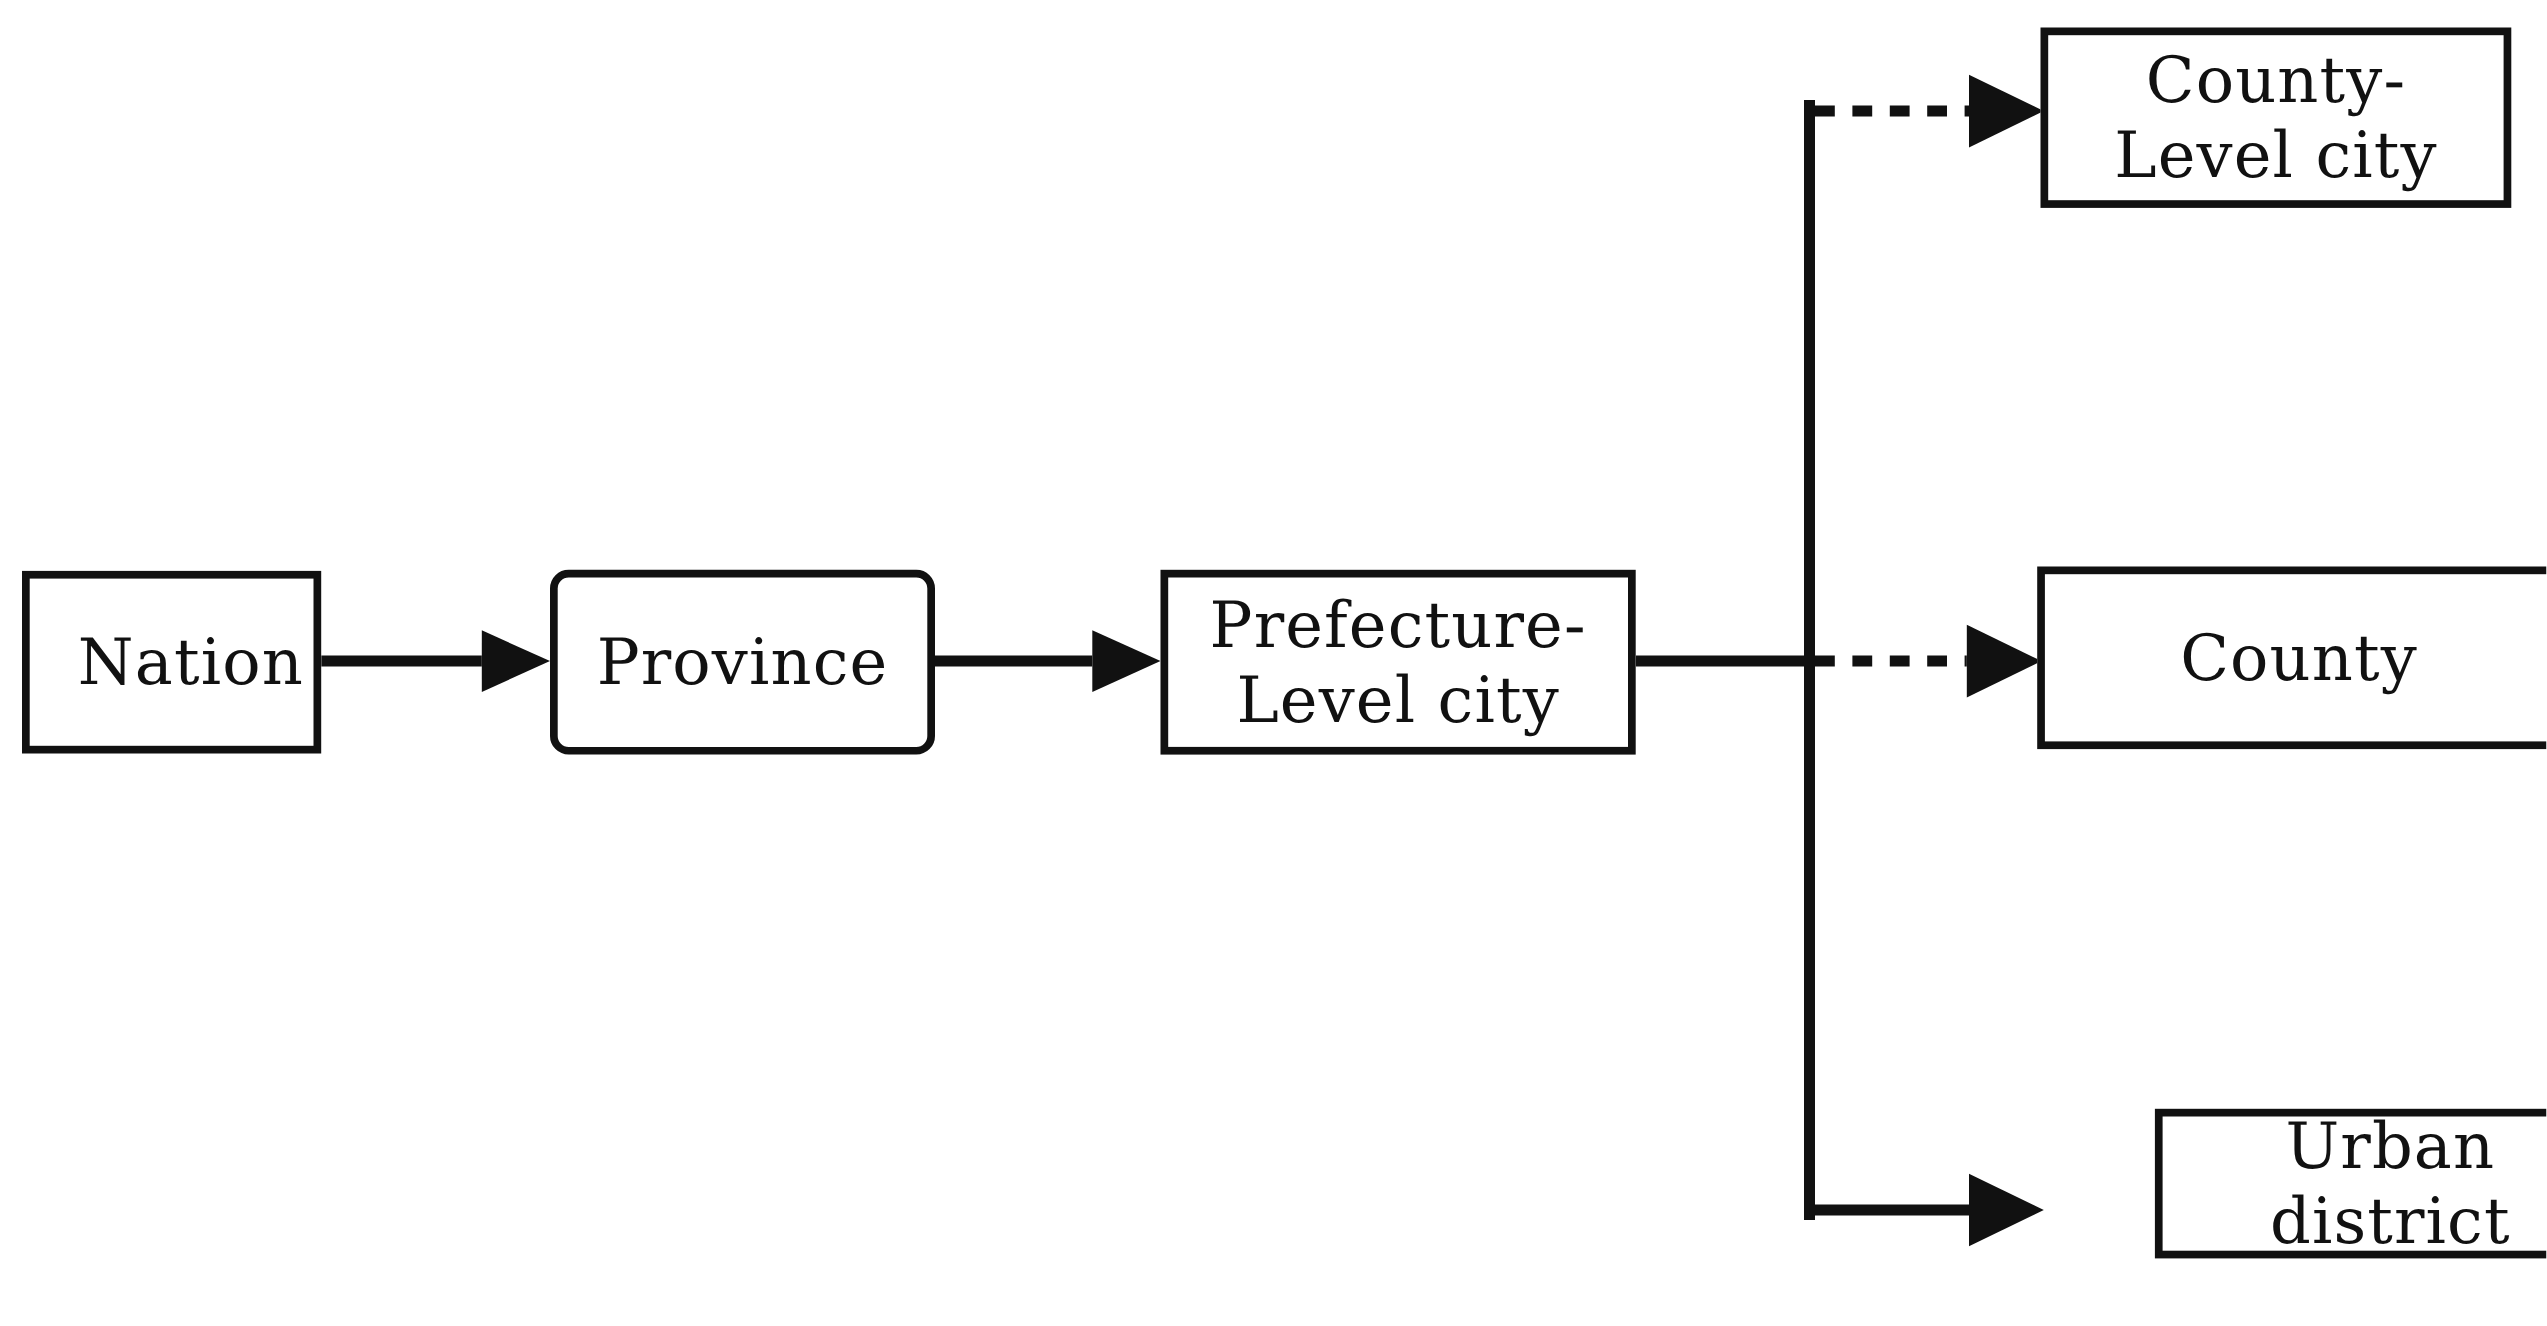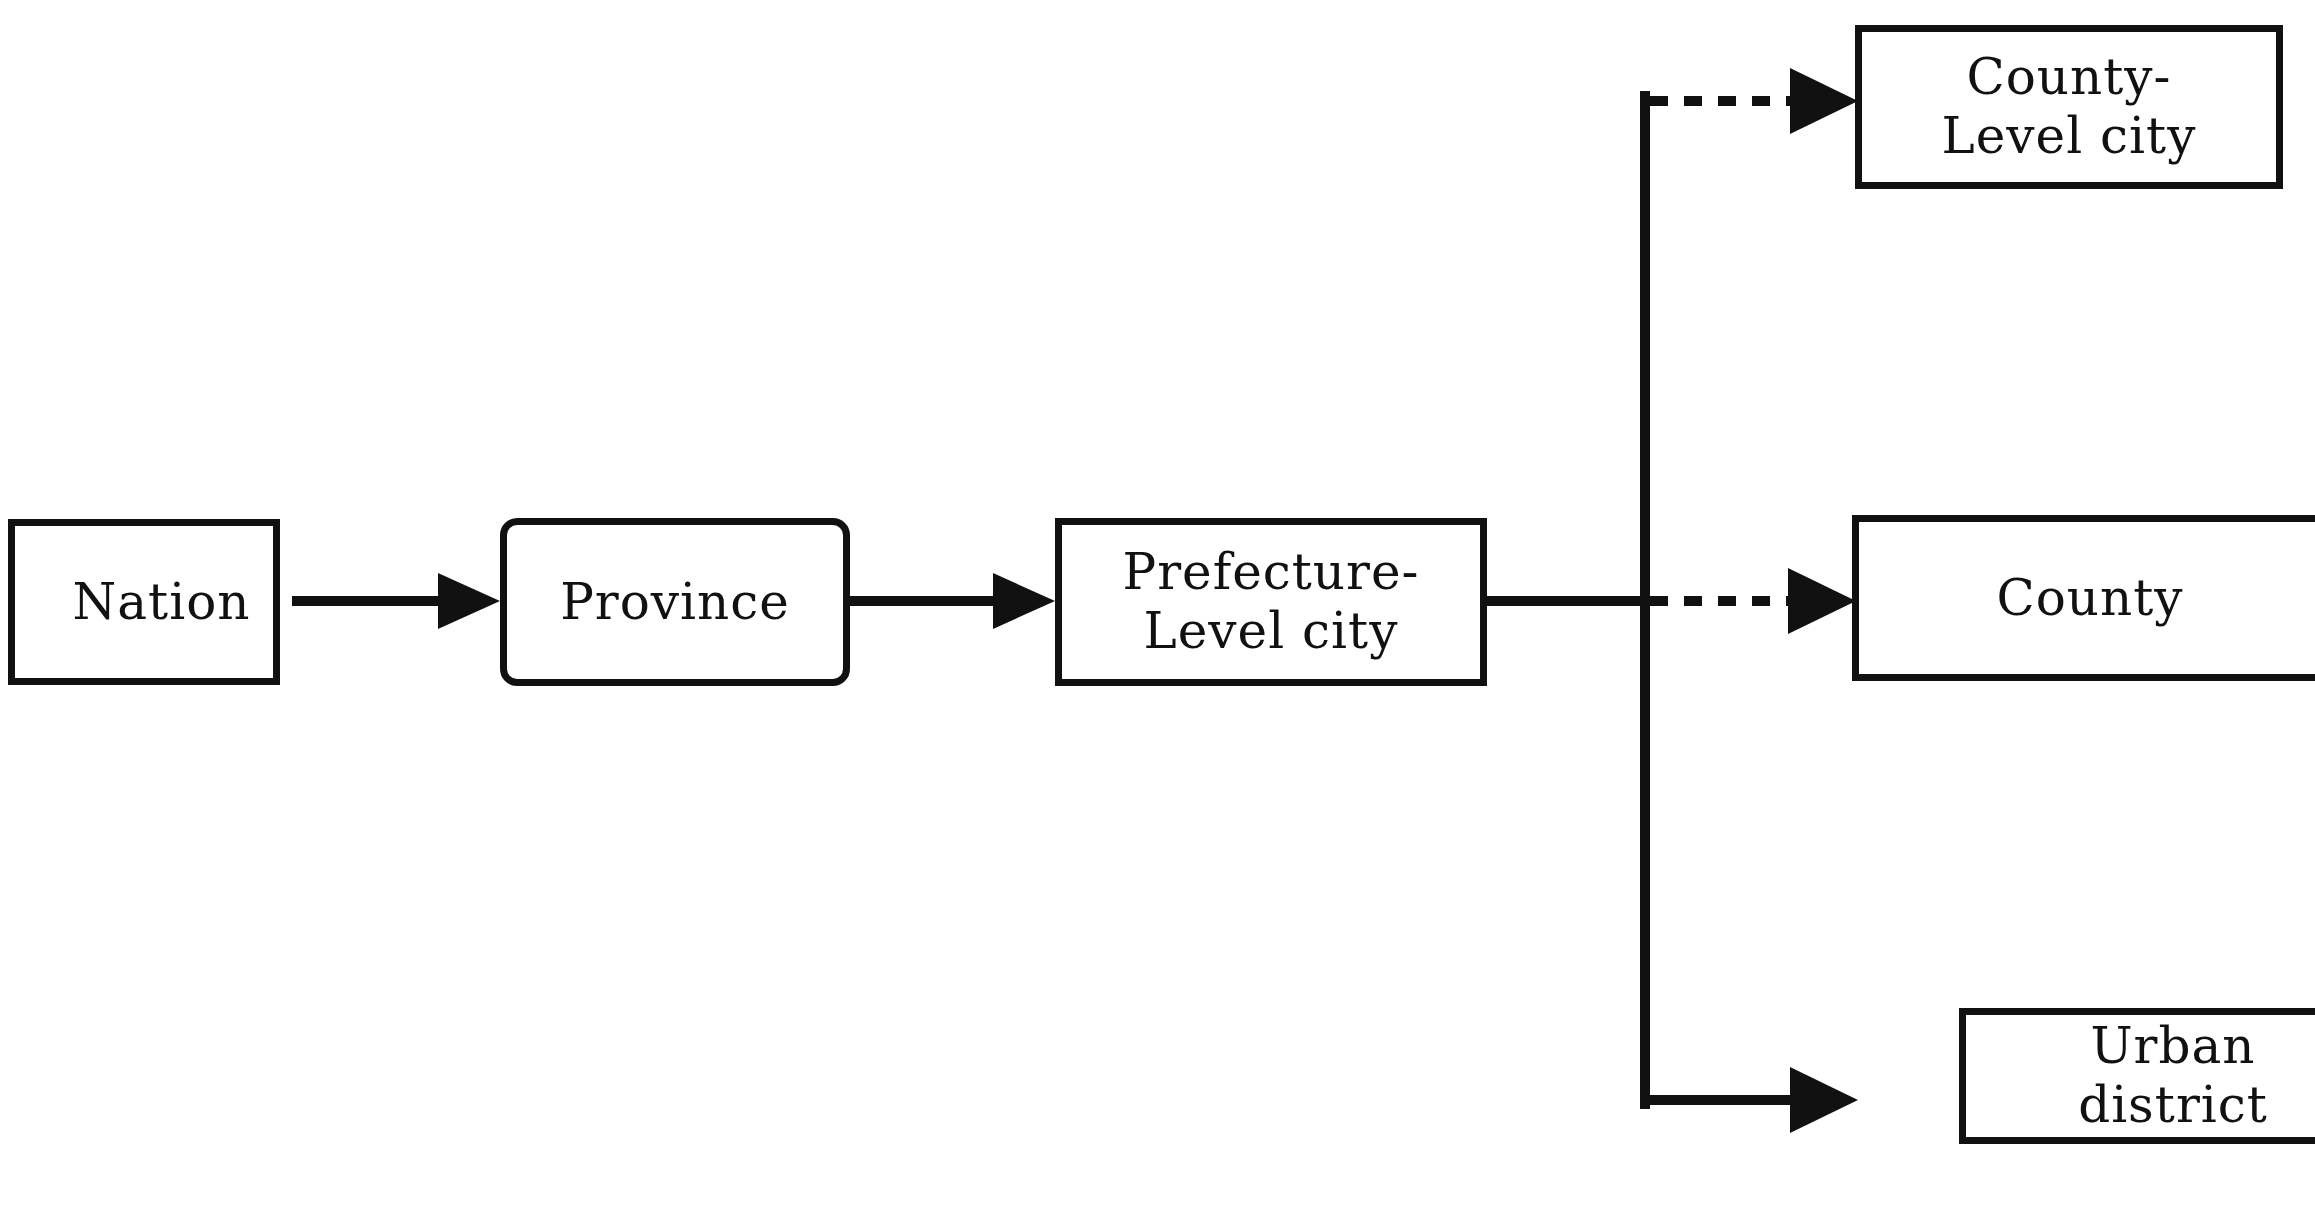--- a/index.html
+++ b/index.html
@@ -34,7 +34,7 @@
     text-align: center;
     color: #111111;
     font-family: "DejaVu Serif", serif;
-    font-size: 50px;
+    font-size: 58px;
     line-height: 1.18;
     letter-spacing: 1px;
     z-index: 3;

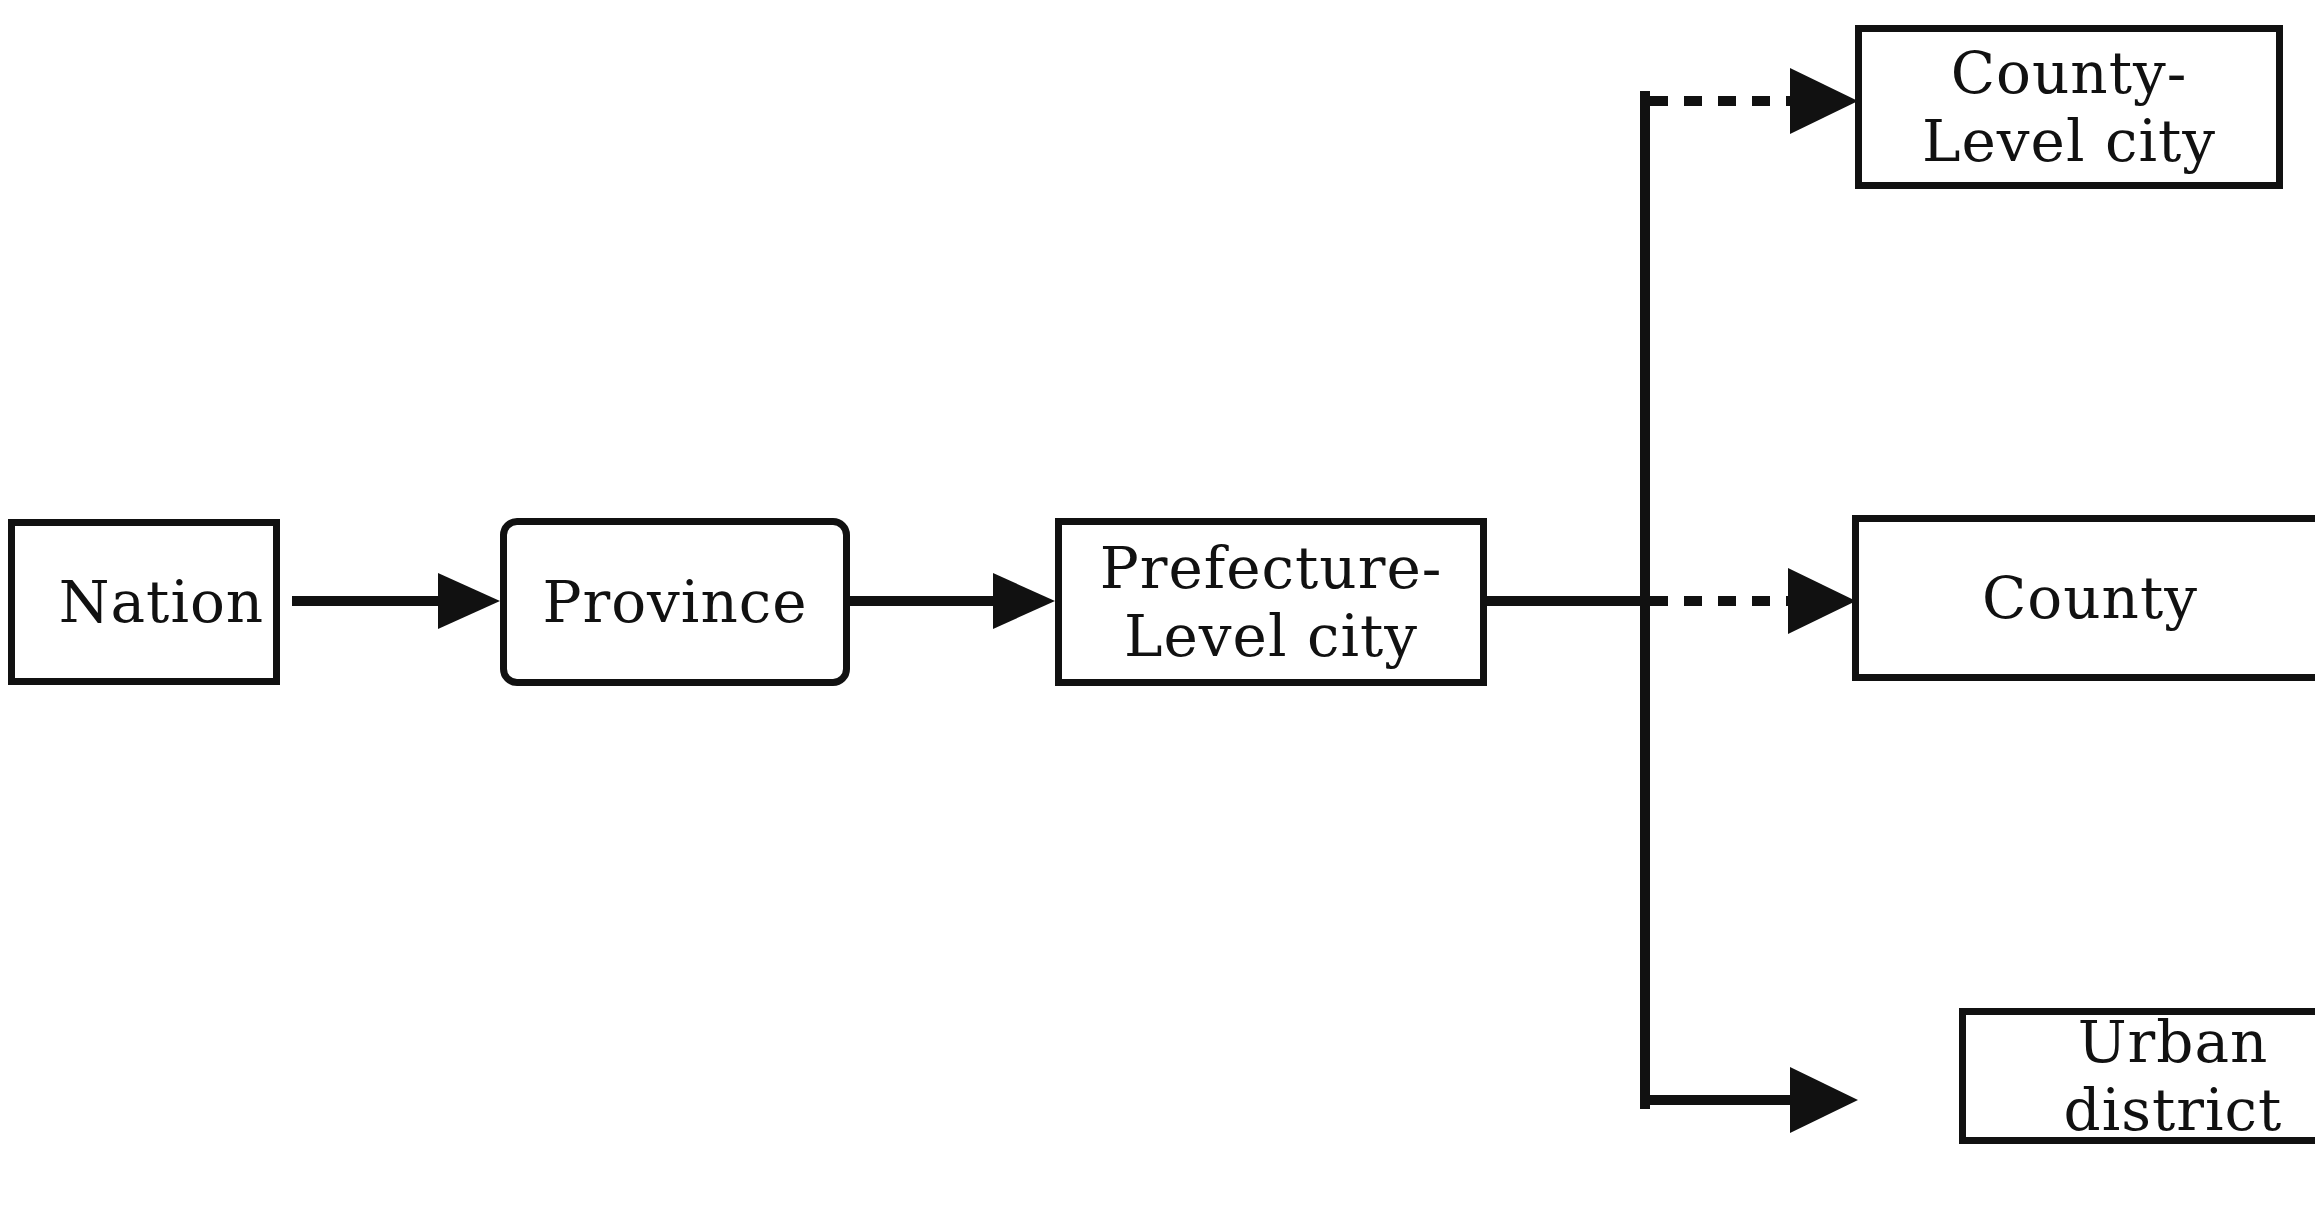--- a/index.html
+++ b/index.html
@@ -45,7 +45,7 @@
   }
 
   
-  #node-nation      { left: 8px;   top: 519px;  width: 272px; height: 166px; padding-left: 35px; }
+  #node-nation      { left: 20px;   top: 519px;  width: 272px; height: 166px; padding-left: 35px; }
   #node-province    { left: 500px;  top: 518px;  width: 350px; height: 168px; border-radius: 17px; }
   #node-prefecture  { left: 1055px; top: 518px;  width: 432px; height: 168px; }
   #node-county-city { left: 1855px; top: 25px;   width: 428px; height: 164px; }

